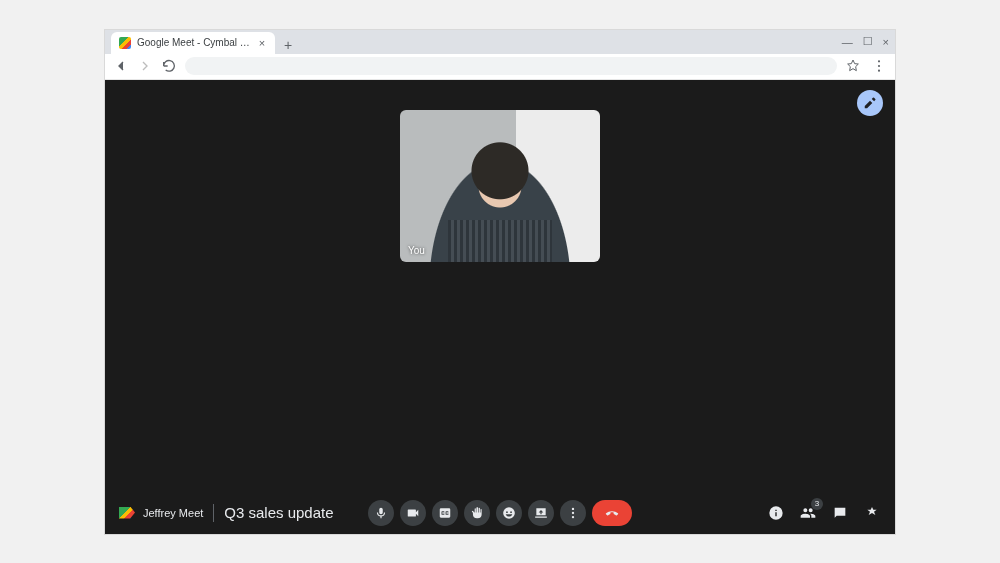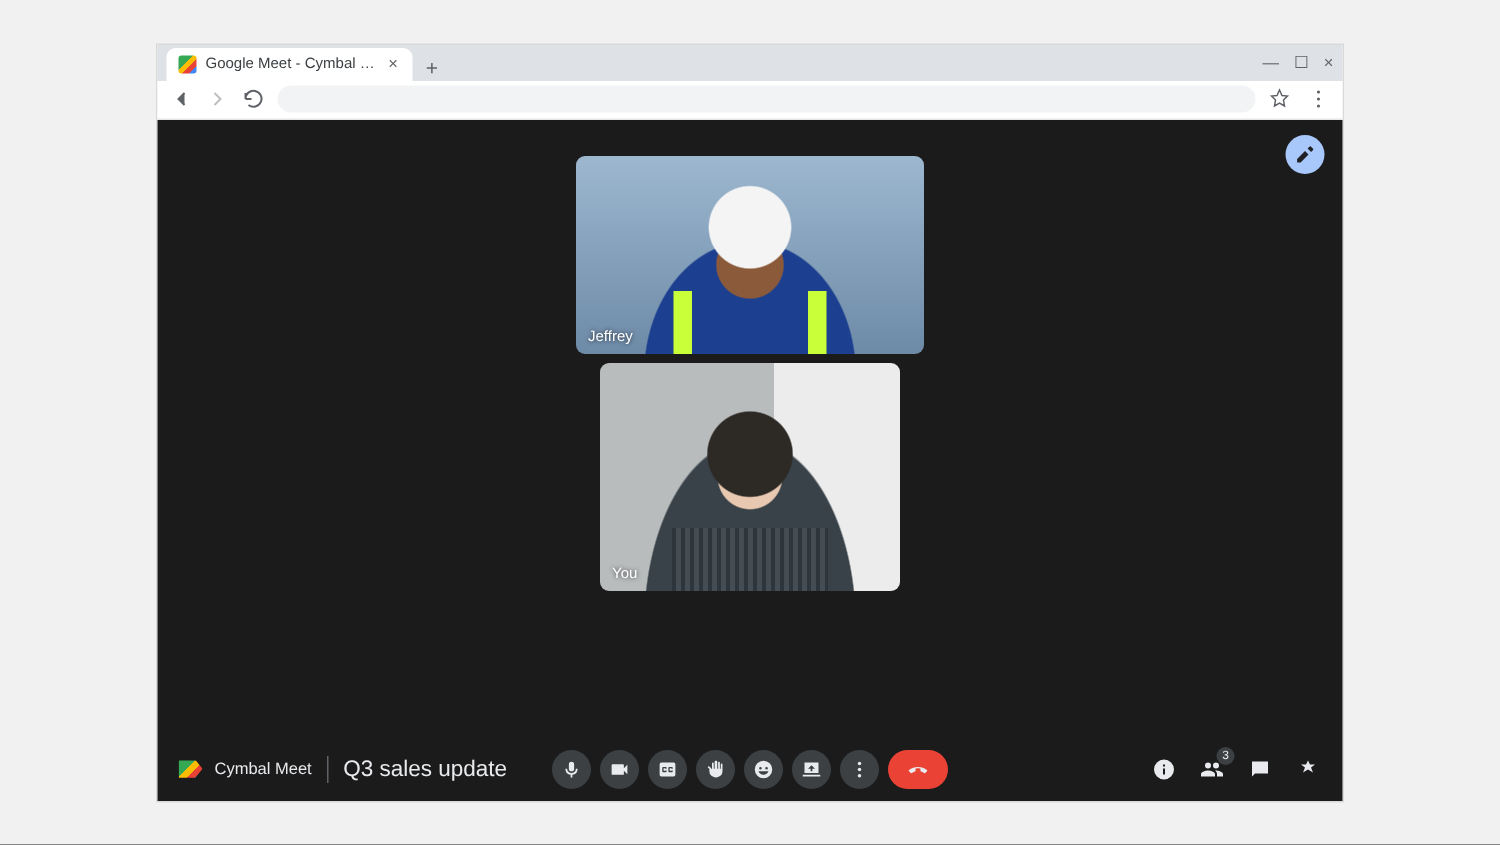--- a/index.html
+++ b/index.html
@@ -242,9 +242,6 @@
 
     <div class="grid">
       <div class="row">
-        <div class="tile p-jeffrey">
-          <div class="label">Jeffrey</div>
-        </div>
       </div>
       <div class="row">
         <div class="tile small p-you">

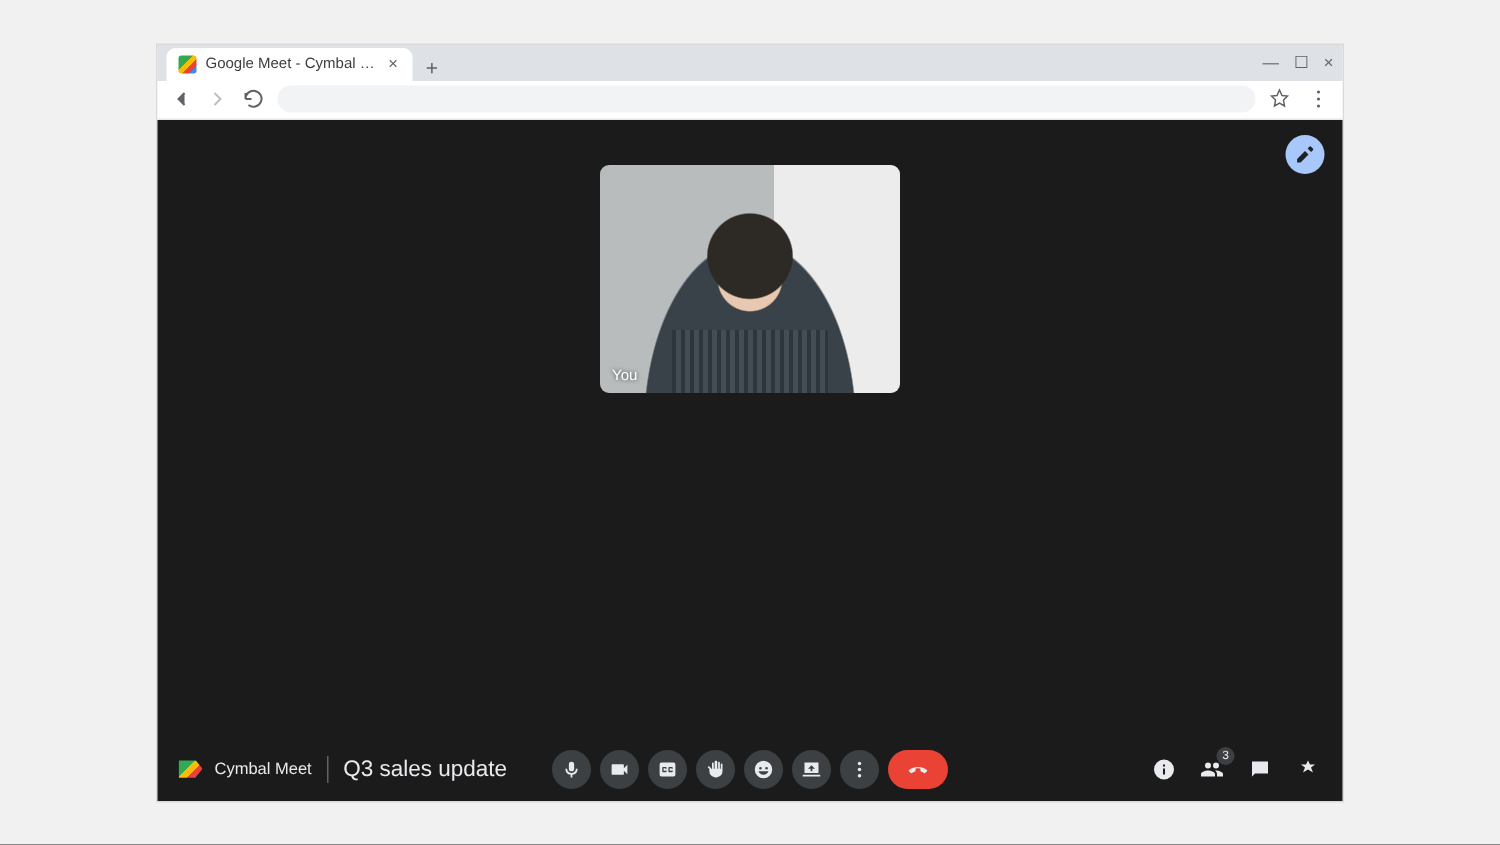--- a/index.html
+++ b/index.html
@@ -253,7 +253,7 @@
     <div class="bottombar">
       <div class="brand">
         <div class="brand-logo"></div>
-        <span>Cymbal Meet</span>
+        <span>Jeffrey Meet</span>
       </div>
       <div class="divider"></div>
       <div class="meeting-name">Q3 sales update</div>

